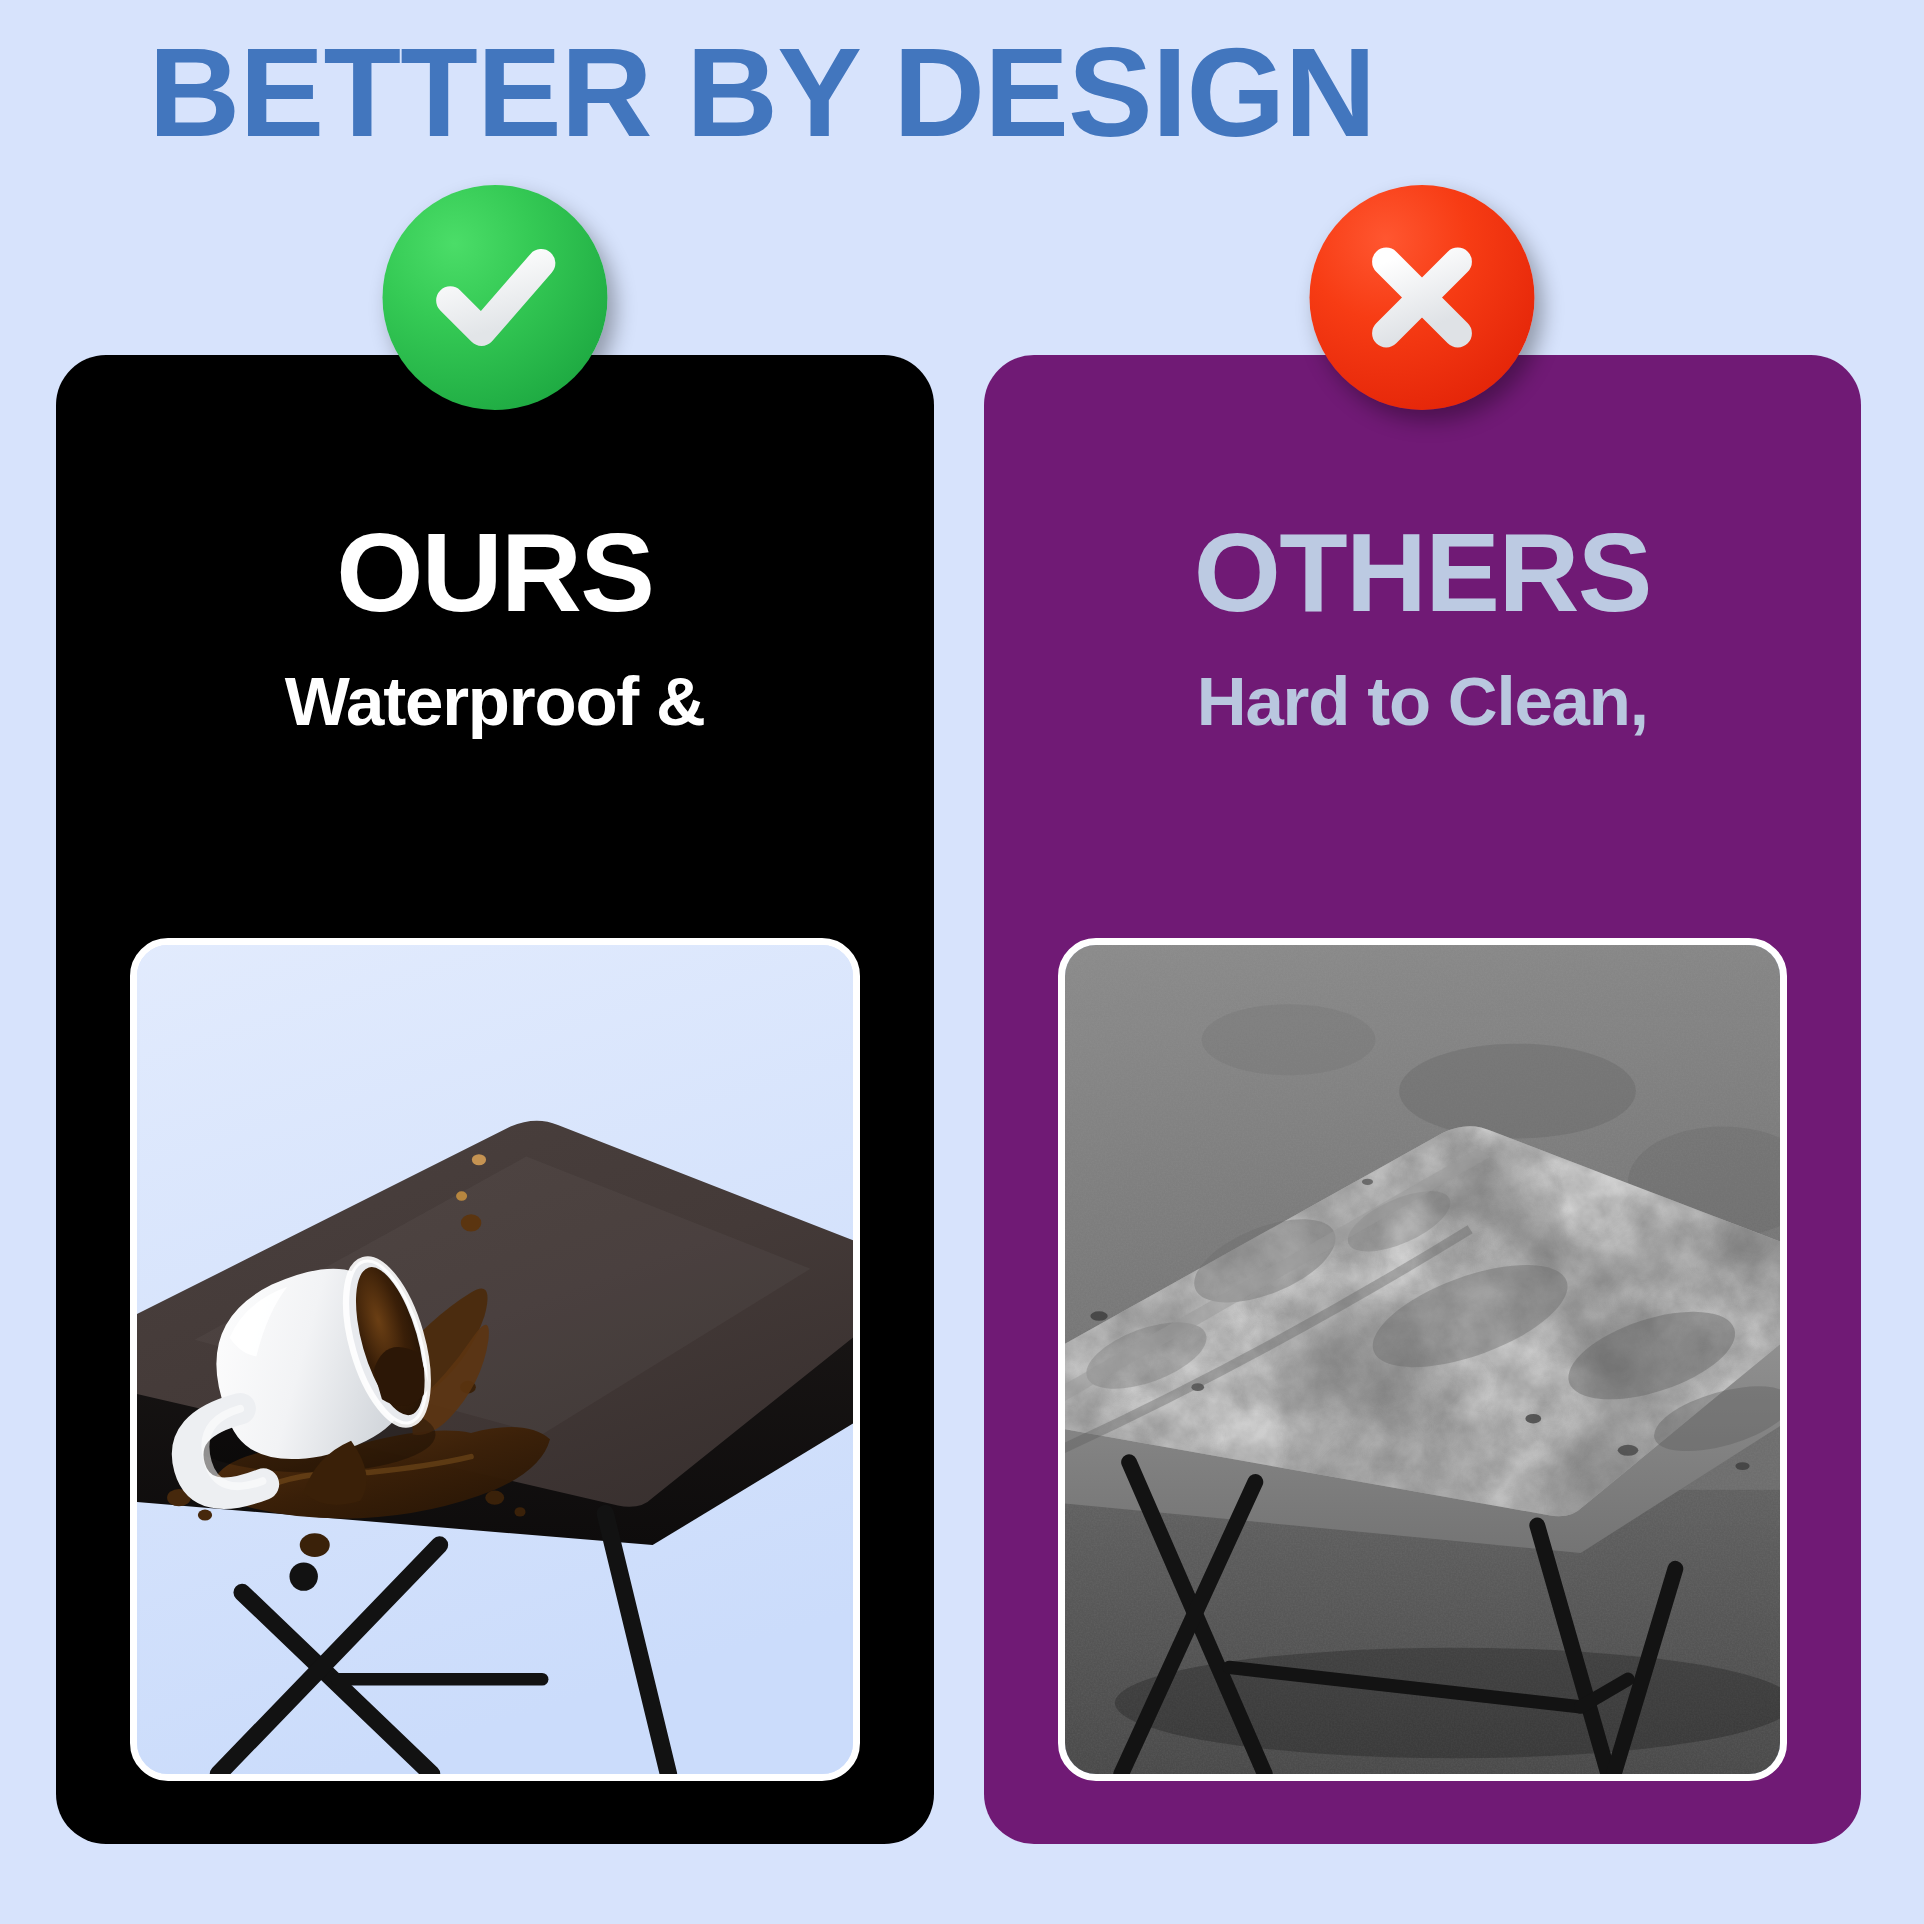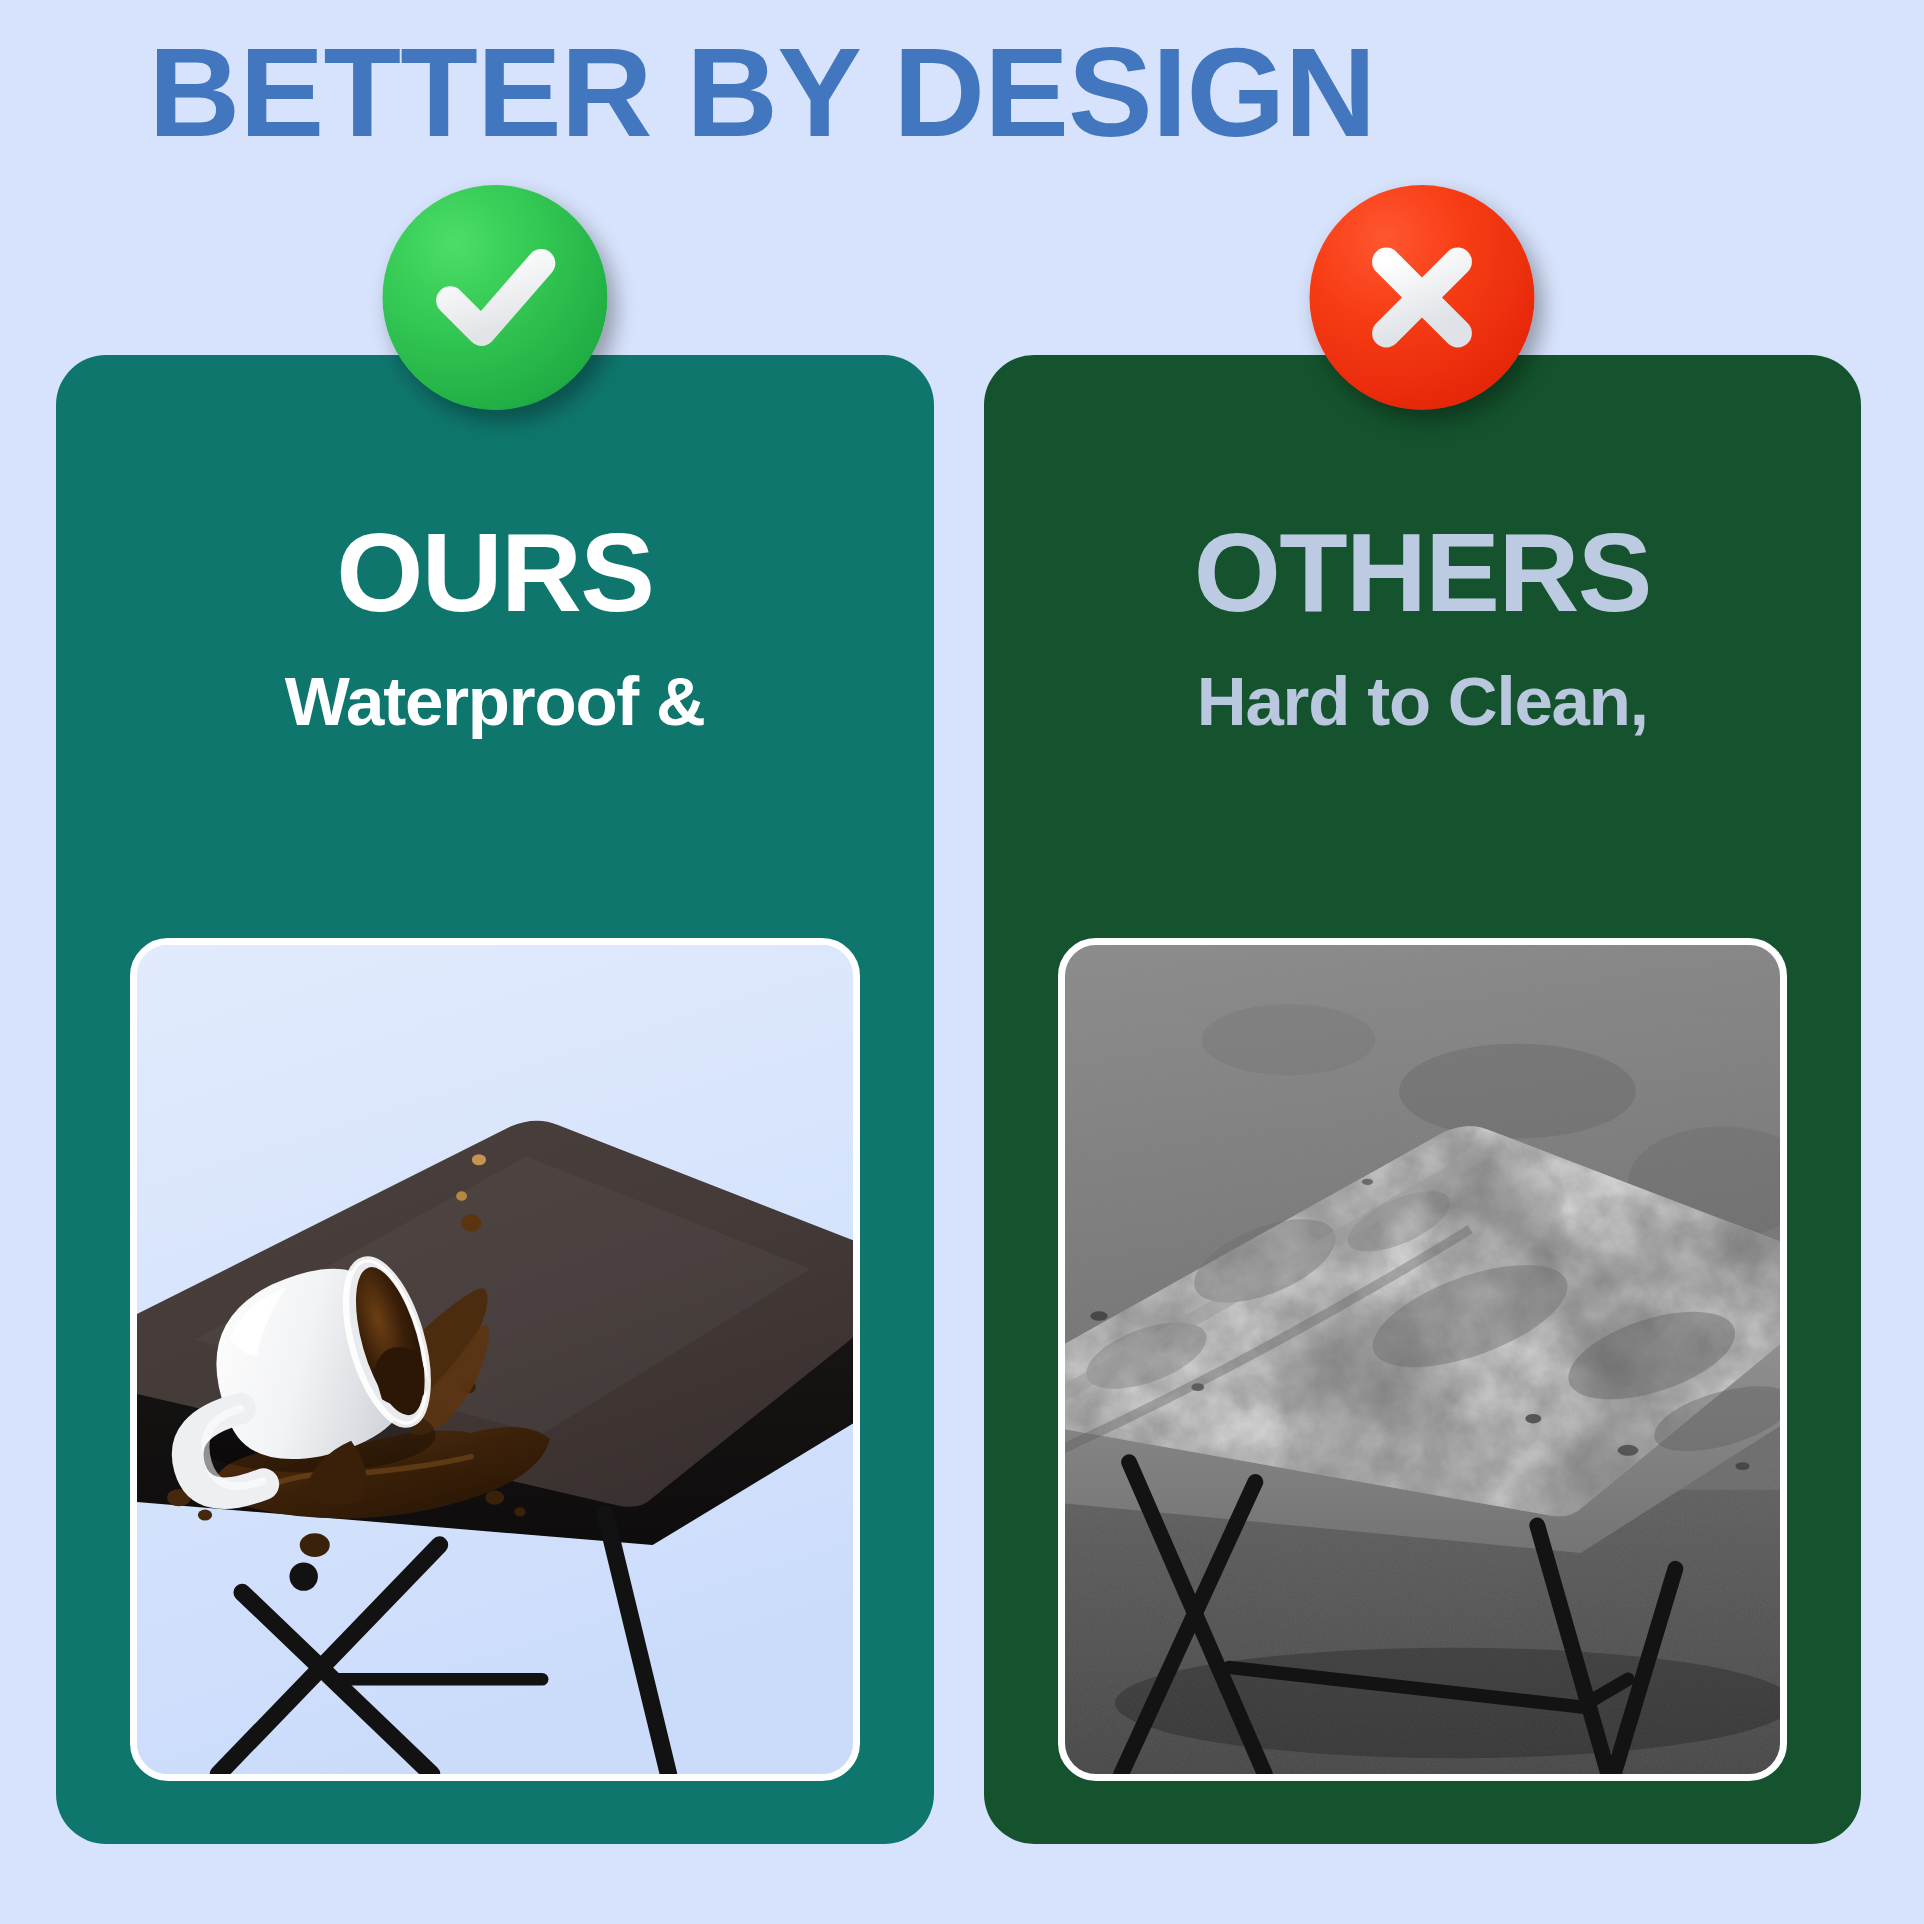--- a/index.html
+++ b/index.html
@@ -40,7 +40,7 @@
     flex-direction:column;
     align-items:center;
   }
-  .panel-ours   { background:#0f766e; }
+  .panel-ours   { background:#000000; }
   .panel-others { background:#14532d; }
 
   

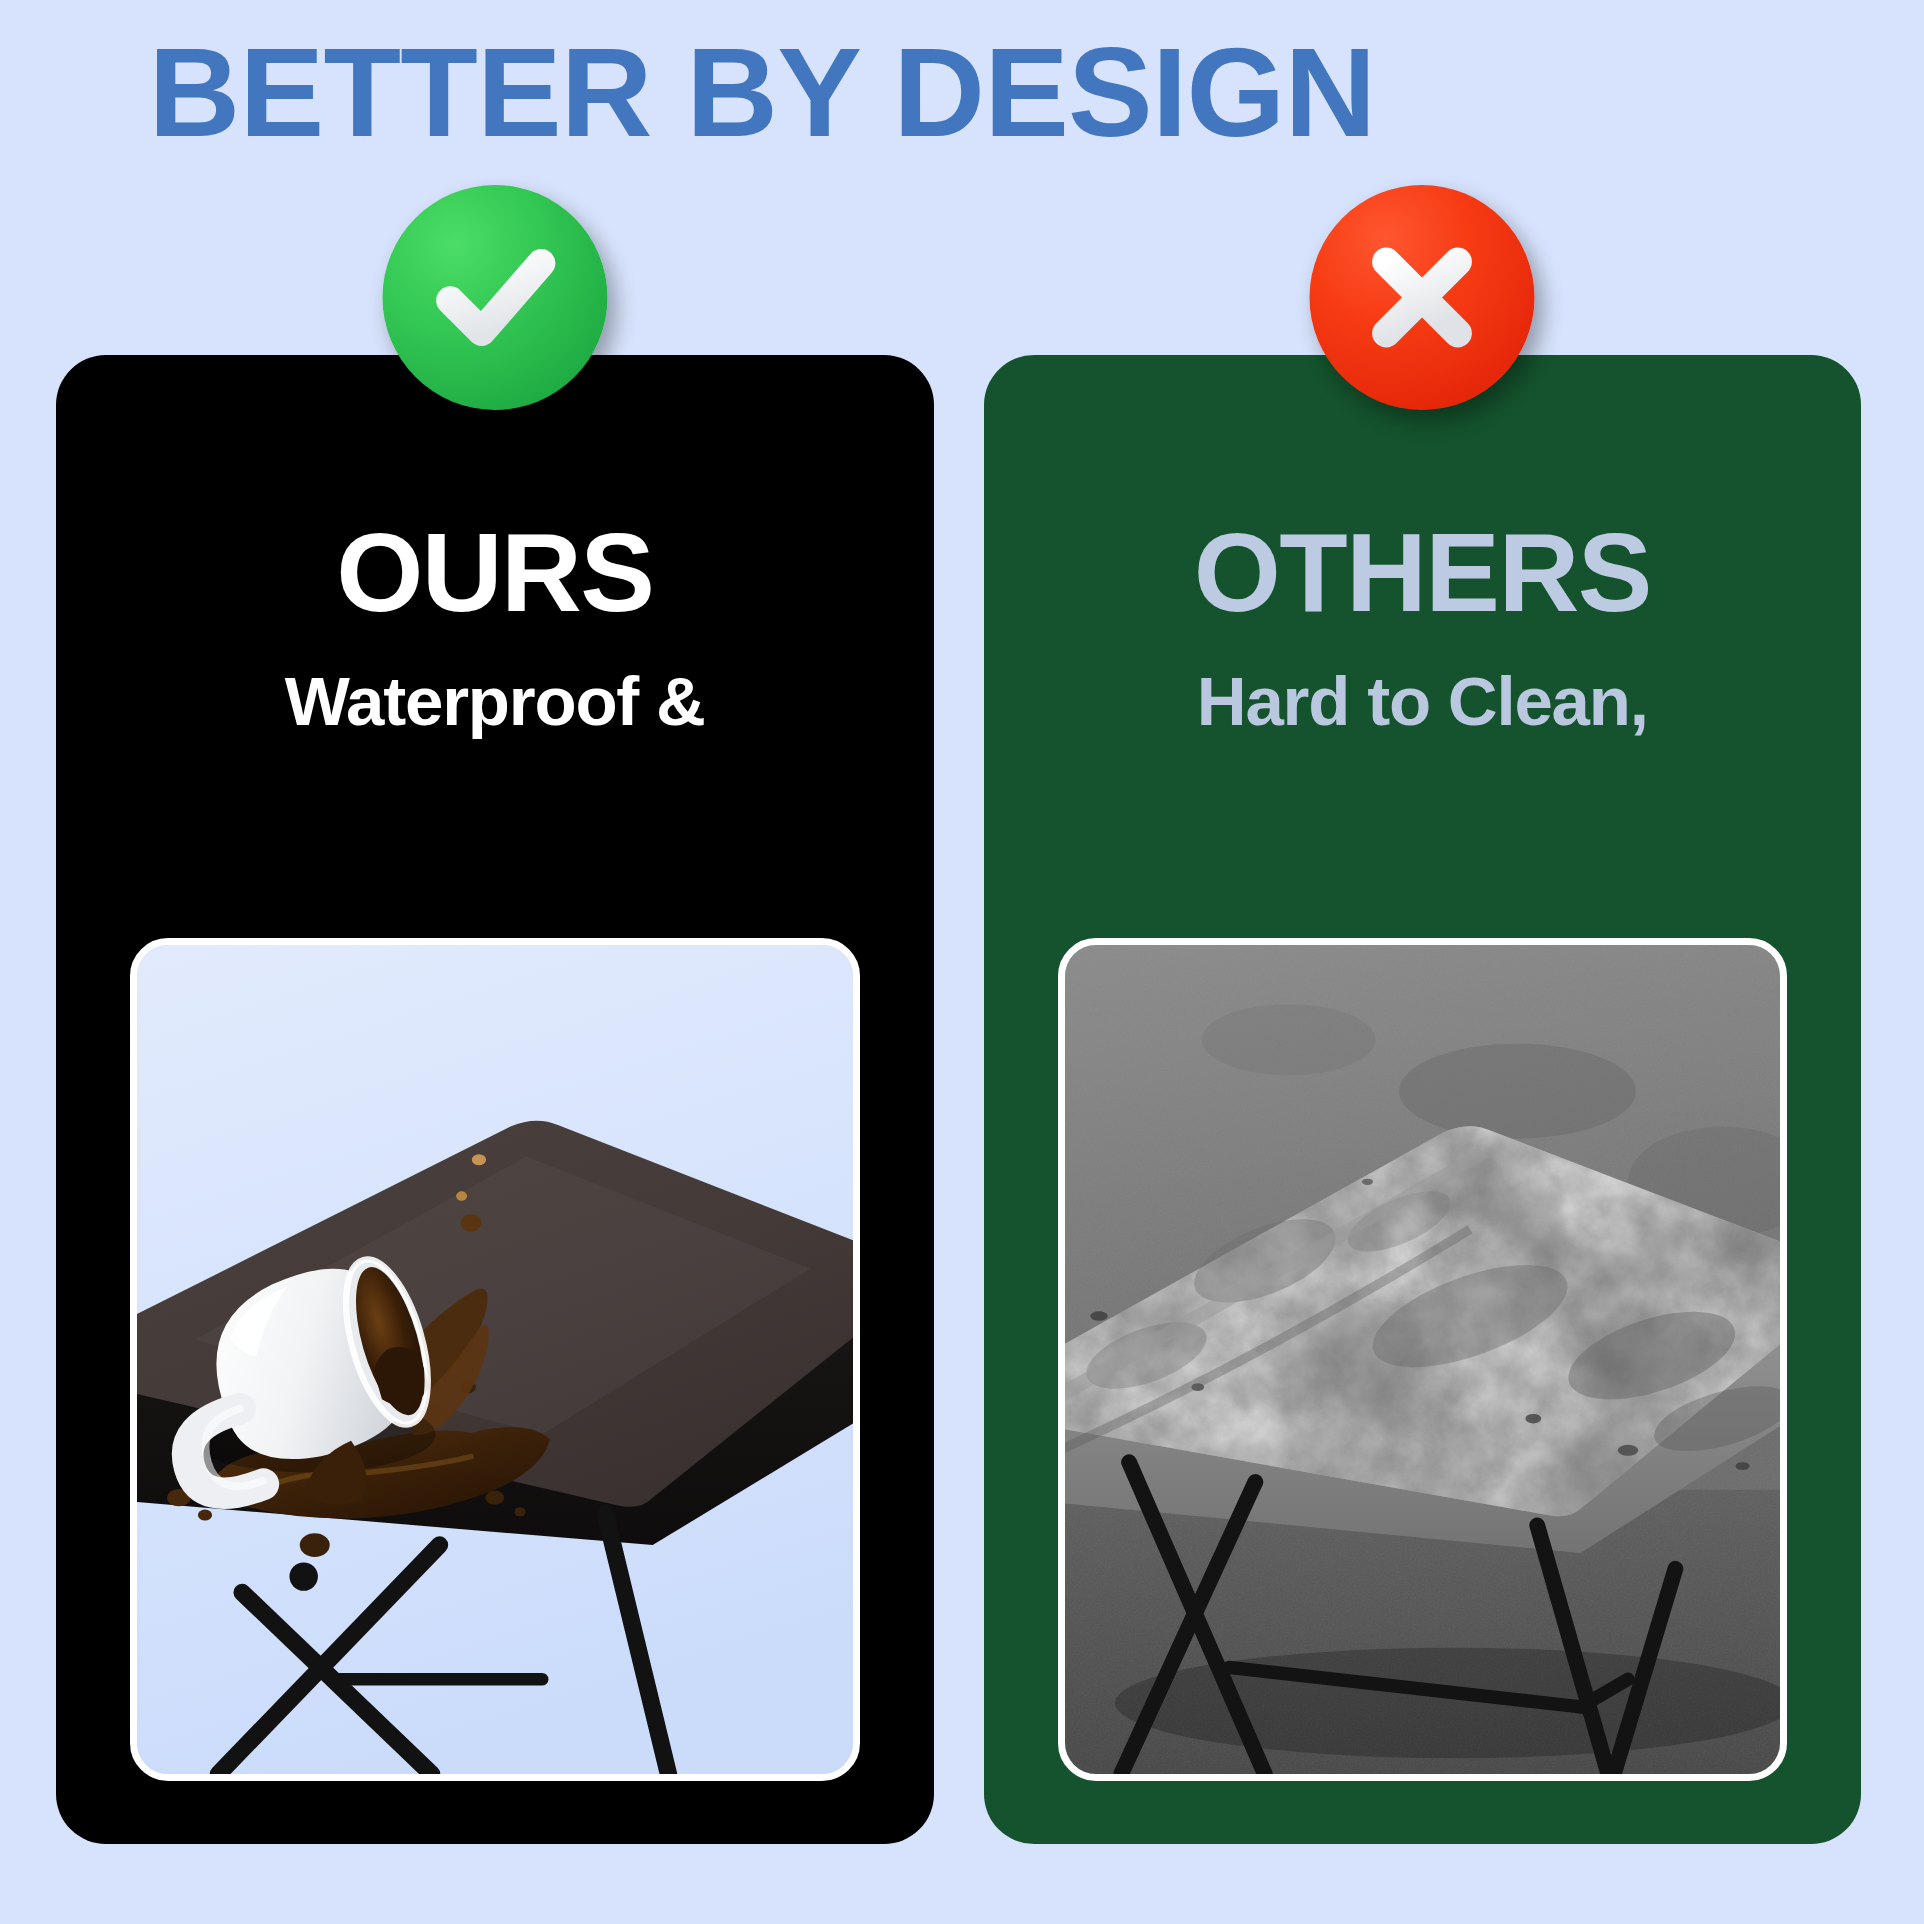--- a/index.html
+++ b/index.html
@@ -41,7 +41,7 @@
     align-items:center;
   }
   .panel-ours   { background:#000000; }
-  .panel-others { background:#14532d; }
+  .panel-others { background:#701a75; }
 
   
   .badge {

